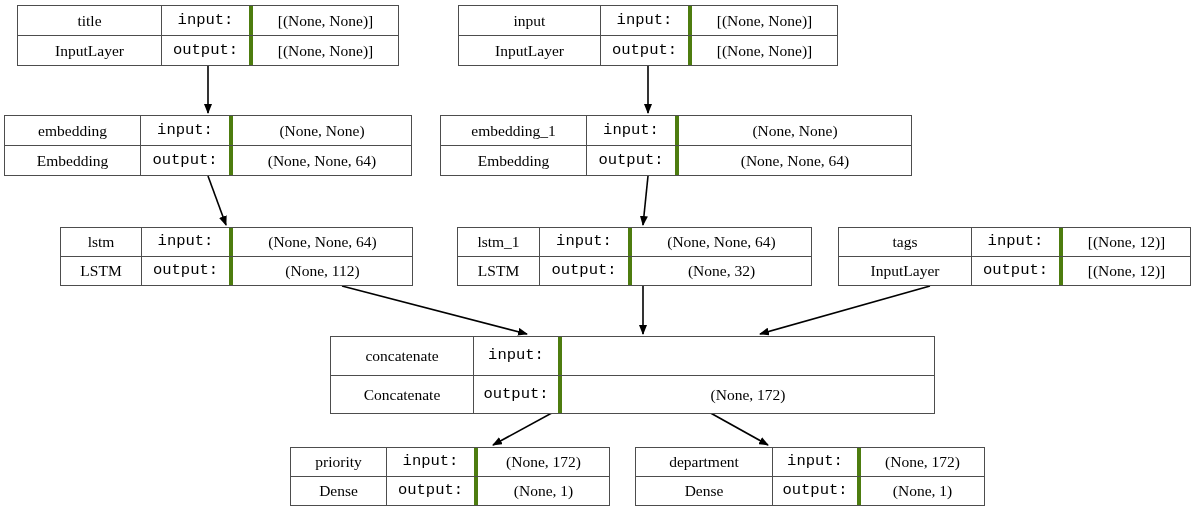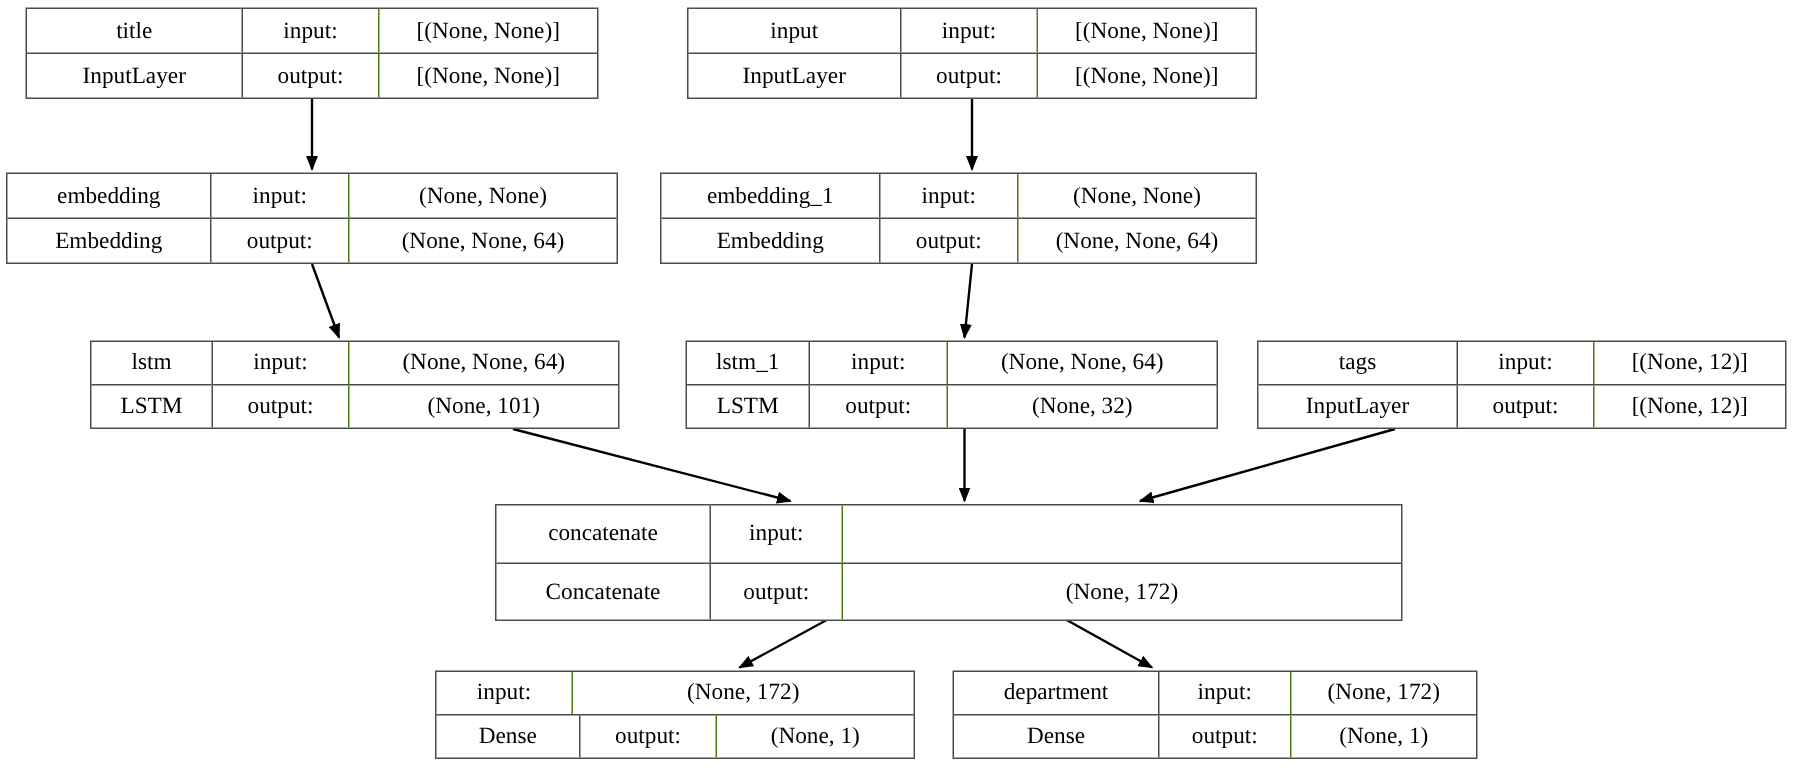--- a/index.html
+++ b/index.html
@@ -58,7 +58,8 @@
     border-right: 1px solid #4d4d4d;
   }
   .cell.c-label {
-    border-right: 1px solid #4d7c0f;
+    border-right: 4px solid #4d7c0f;
+    font-family: Liberation Mono, monospace;
   }
   .cell.c-val {
     border-right: none;

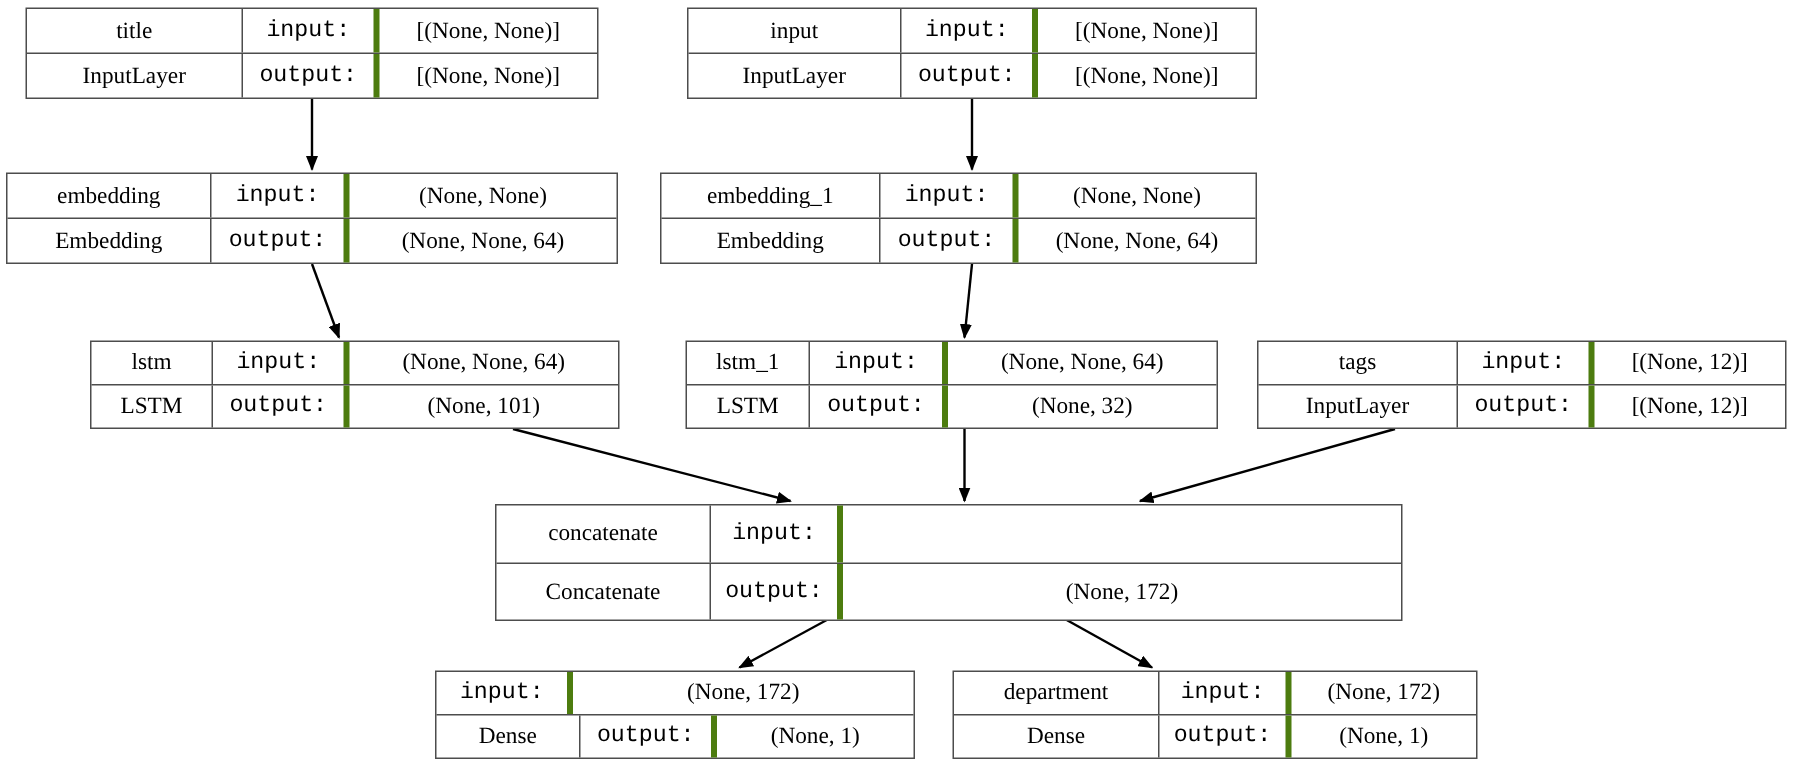--- a/index.html
+++ b/index.html
@@ -124,7 +124,7 @@
           <div class="cell c-val" style="flex: 1 1 auto;">(None, None, 64)</div>
         </div>
       </div>
-      <div class="node" style="left: 440px; top: 115px; width: 398px; height: 61px;">
+      <div class="node" style="left: 440px; top: 115px; width: 472px; height: 61px;">
         <div class="node-row top">
           <div class="cell c-name" style="flex: 0 0 146px;">embedding_1</div>
           <div class="cell c-label" style="flex: 0 0 92px;">input:</div>

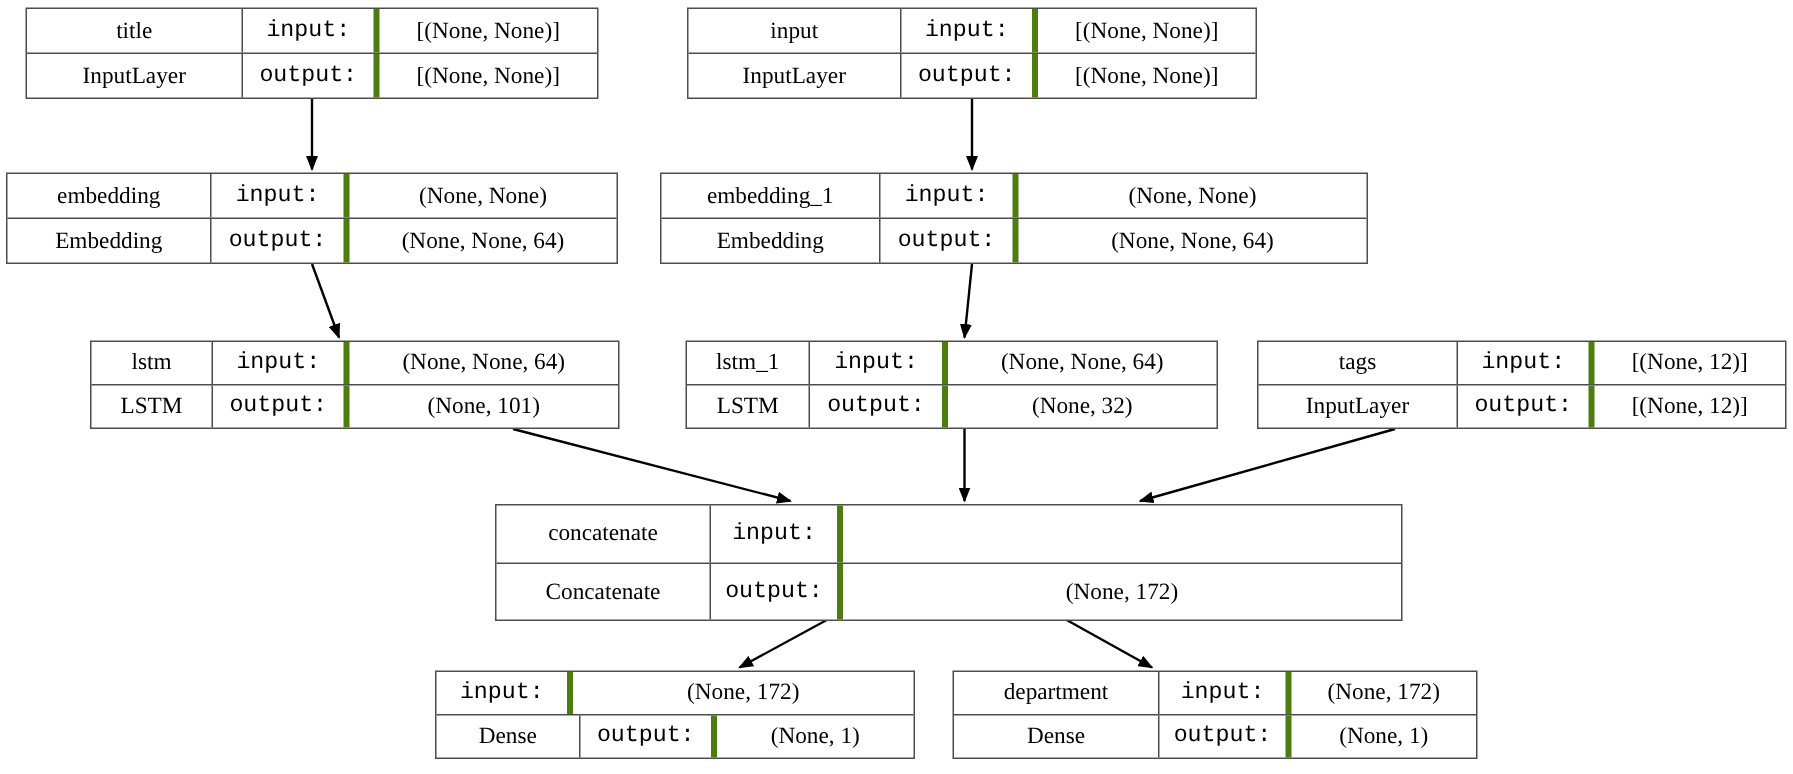--- a/index.html
+++ b/index.html
@@ -145,7 +145,7 @@
         <div class="node-row bottom">
           <div class="cell c-name" style="flex: 0 0 81px;">LSTM</div>
           <div class="cell c-label" style="flex: 0 0 91px;">output:</div>
-          <div class="cell c-val" style="flex: 1 1 auto;">(None, 101)</div>
+          <div class="cell c-val" style="flex: 1 1 auto;">(None, 112)</div>
         </div>
       </div>
       <div class="node" style="left: 457px; top: 227px; width: 355px; height: 59px;">

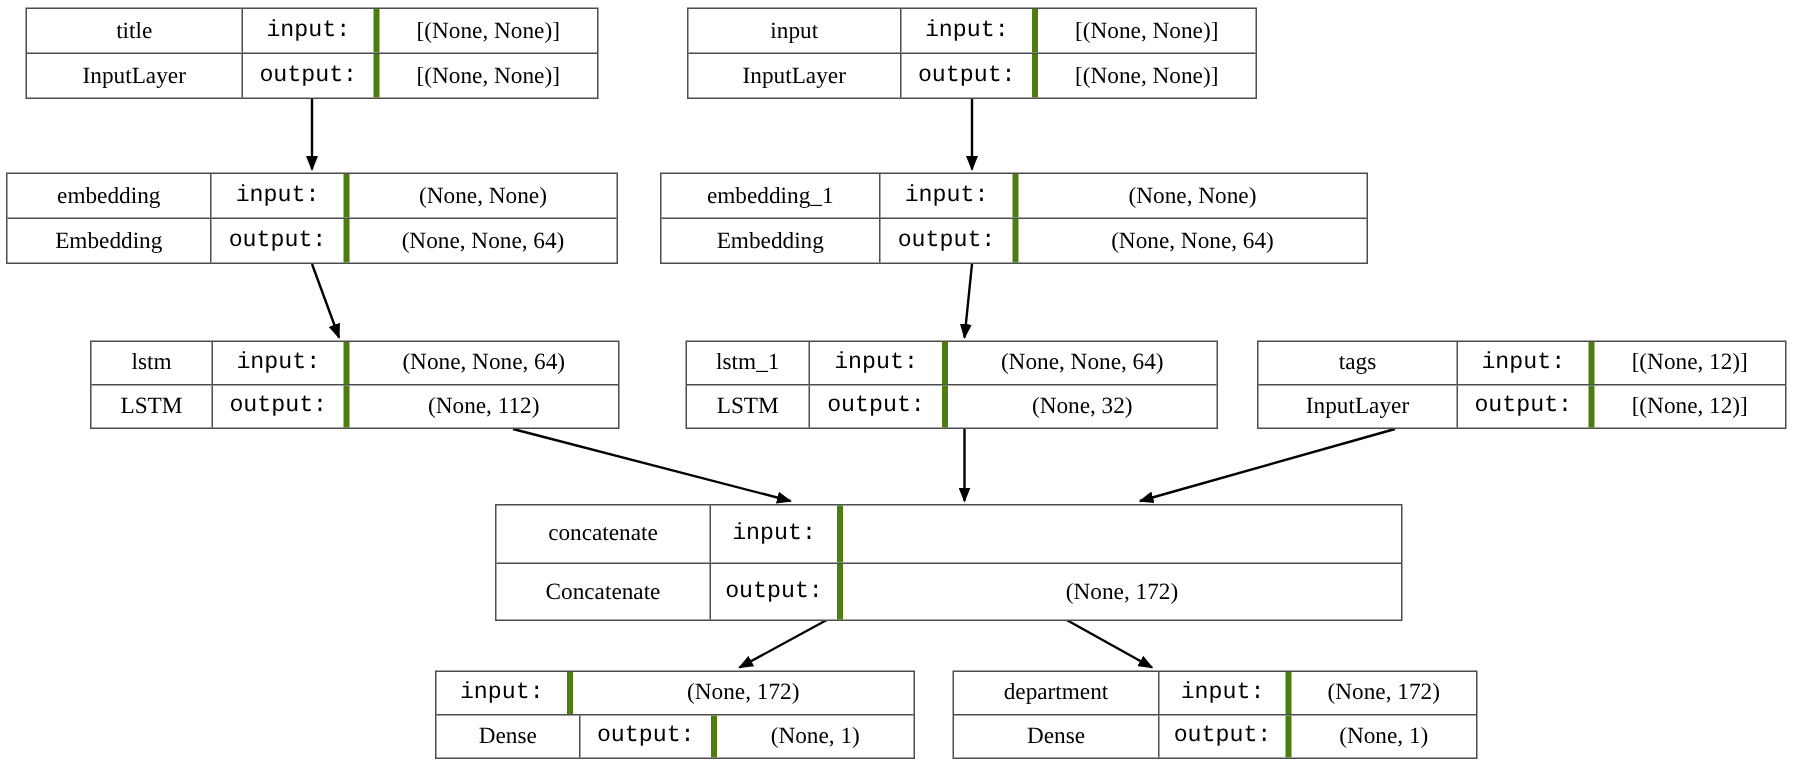--- a/index.html
+++ b/index.html
@@ -185,6 +185,7 @@
       </div>
       <div class="node" style="left: 290px; top: 447px; width: 320px; height: 59px;">
         <div class="node-row top">
+          <div class="cell c-name" style="flex: 0 0 96px;">priority</div>
           <div class="cell c-label" style="flex: 0 0 91px;">input:</div>
           <div class="cell c-val" style="flex: 1 1 auto;">(None, 172)</div>
         </div>

